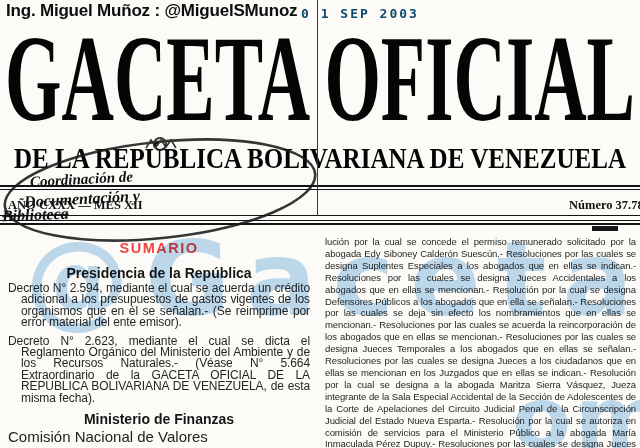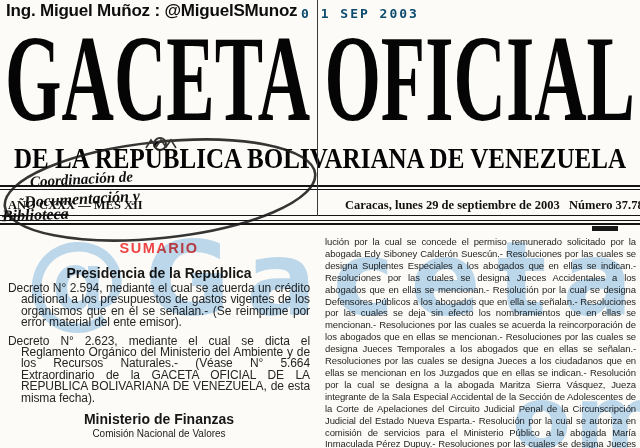--- a/index.html
+++ b/index.html
@@ -93,7 +93,6 @@
 
   <div class="edition">
     <span class="ed-left">AÑO CXXX — MES XII</span>
-    <span class="ed-center">Caracas, lunes 29 de septiembre de 2003</span>
     <span class="ed-right">Número 37.785</span>
   </div>
 

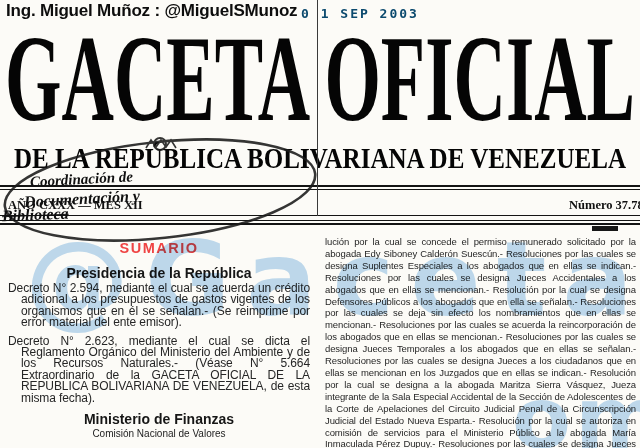--- a/index.html
+++ b/index.html
@@ -43,7 +43,7 @@
     text-underline-offset:3px;margin:6px 0 9px 0;color:#ef4444;
   }
   .sec-title{text-align:center;font-weight:bold;font-size:14px;margin:7px 0 1px 0;color:#161616;}
-  .sec-sub{text-align:center;font-size:10px;margin:0 0 2px 0;color:#222;}
+  .sec-sub{text-align:left;font-size:15px;margin:0 0 2px 0;color:#222;}
   .entry{
     font-size:12px;line-height:11.4px;letter-spacing:-0.1px;text-align:justify;
     margin:2px 0 7px 0;padding-left:13px;text-indent:-13px;color:#262626;

